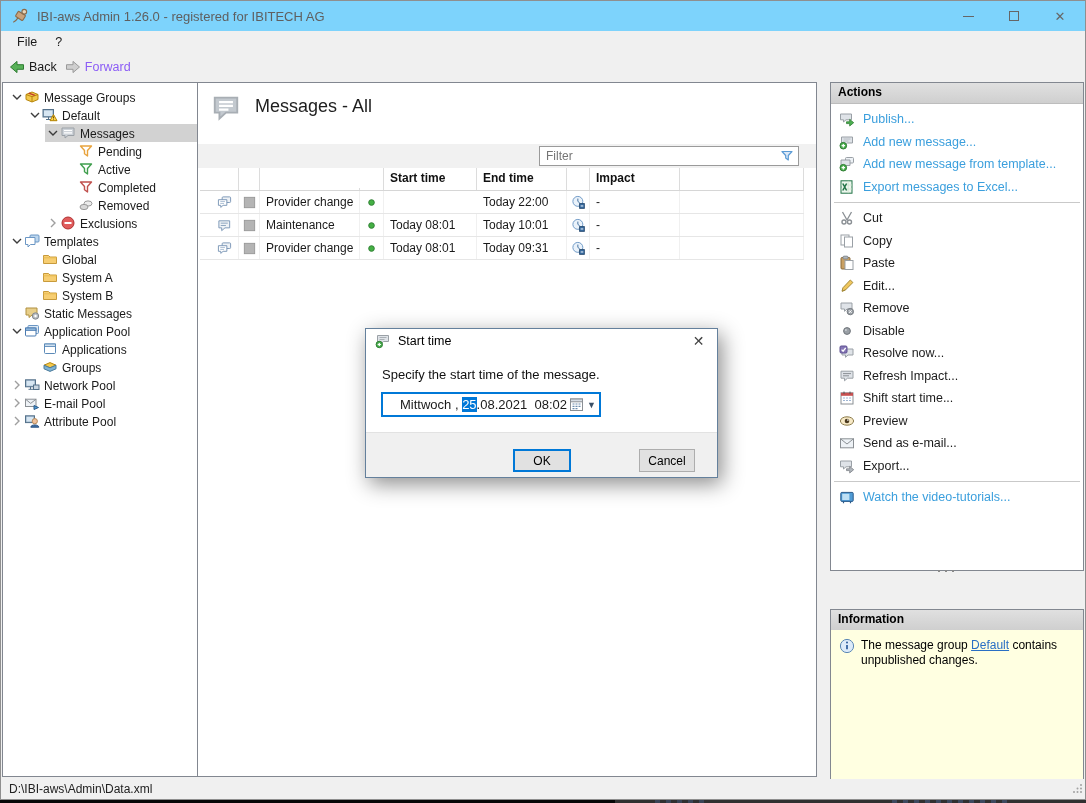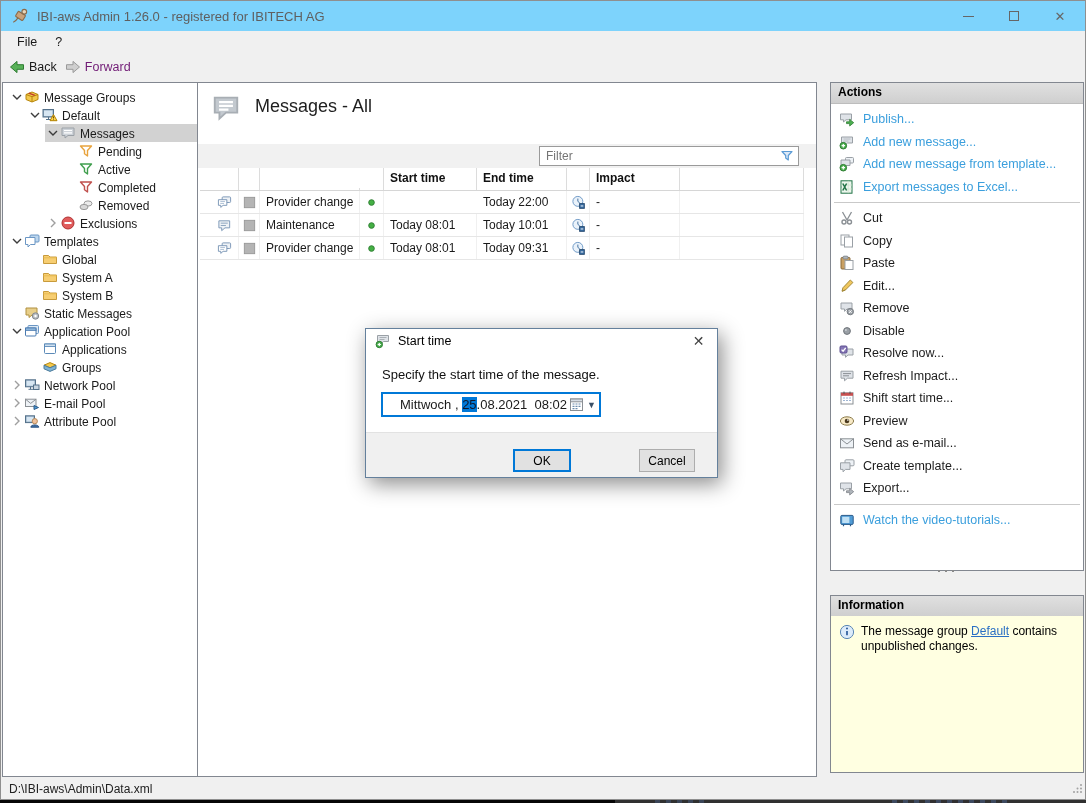--- a/index.html
+++ b/index.html
@@ -22,7 +22,7 @@
   #toolbar{position:absolute;left:1px;top:53px;width:1084px;height:28px;background:#f0f0f0;display:flex;align-items:center}
   .tool-btn{display:flex;align-items:center;margin-left:8px;font-size:12.5px;cursor:pointer}
   .tool-btn .lbl{margin-left:4px}
-  #tool-forward .lbl{color:#701a75}
+  #tool-forward .lbl{color:#8b5cf6}
   
   .panel{position:absolute;background:#fff;border:1px solid #828790;box-sizing:border-box}
   .panel-header{height:20px;background:linear-gradient(#e0e0e0,#cfcfcf);border-bottom:1px solid #bdbdbd;

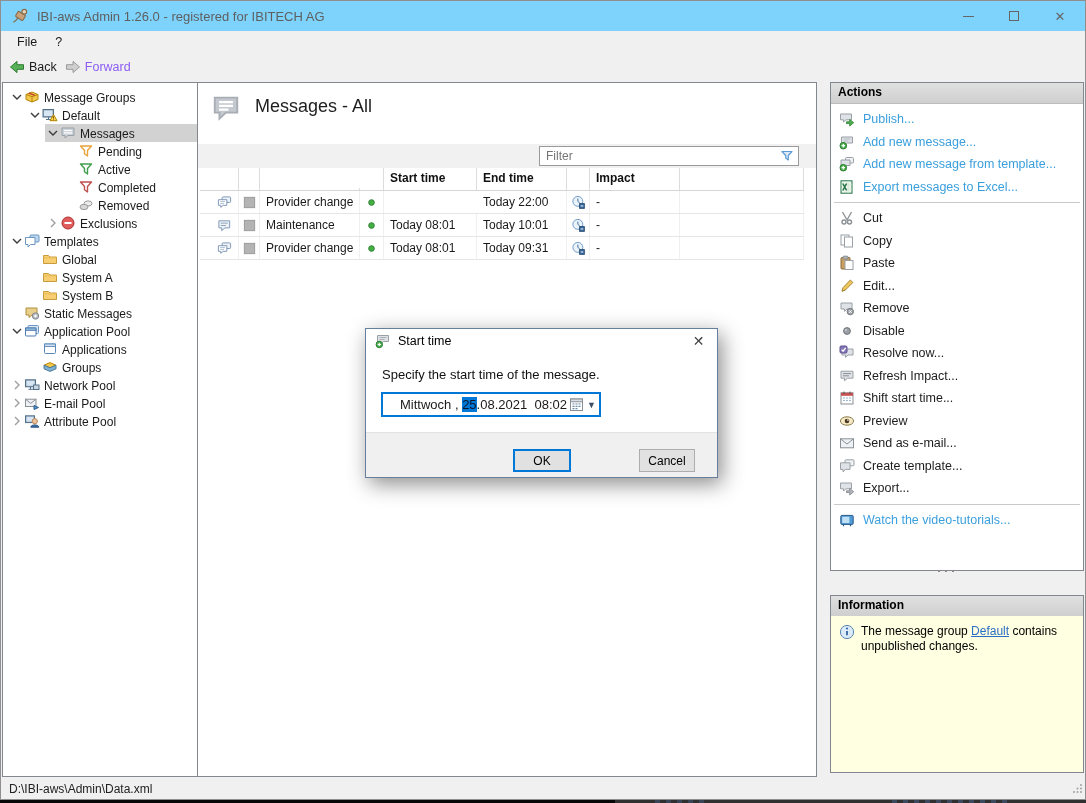--- a/index.html
+++ b/index.html
@@ -90,7 +90,7 @@
   #date-input{position:absolute;left:15px;top:63px;width:220px;height:25px;border:1px solid #0078d7;
               box-shadow:inset 0 0 0 1px #0078d7;box-sizing:border-box;display:flex;align-items:center;
               padding-left:18px;font-size:13px;cursor:text}
-  #date-input .sel{background:#0078d7;color:#0f172a}
+  #date-input .sel{background:#0078d7;color:#ffffff}
   #date-input span{white-space:pre}
   #date-btn{margin-left:auto;display:flex;align-items:center;padding-right:4px;cursor:pointer}
   #date-btn .arr{font-size:9px;color:#3a4f66;margin-left:2px}

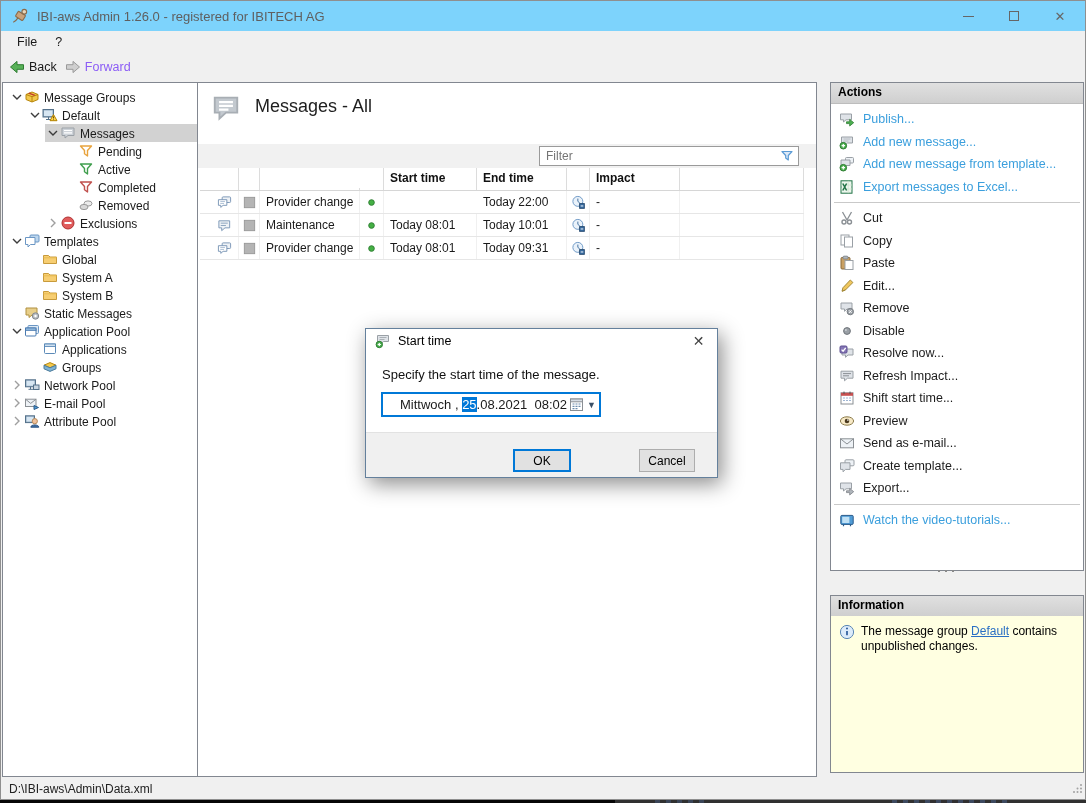--- a/index.html
+++ b/index.html
@@ -711,15 +711,6 @@
       <div class="action-row">
         <span class="ic">
           <svg width="16" height="16" viewBox="0 0 16 16" xmlns="http://www.w3.org/2000/svg">
-            <rect x="6" y="1.8" width="9" height="6" rx="1" fill="#eef2f6" stroke="#9aa0a6"></rect>
-            <path d="M1.5 4.8H11v6.6H6.5L4 13.8v-2.4H1.5z" fill="#dfe3e8" stroke="#9aa0a6"></path>
-          </svg>
-        </span>
-        <span>Create template...</span>
-      </div>
-      <div class="action-row">
-        <span class="ic">
-          <svg width="16" height="16" viewBox="0 0 16 16" xmlns="http://www.w3.org/2000/svg">
             <path d="M1.5 3h11v5.8H7L4.5 11V8.8h-3z" fill="#dfe3e8" stroke="#9aa0a6"></path>
             <path d="M7.5 10.8h3.2V8.4l4 3.3-4 3.3v-2.4H7.5z" fill="#b0b6bc" stroke="#7d8288" stroke-width=".8"></path>
           </svg>

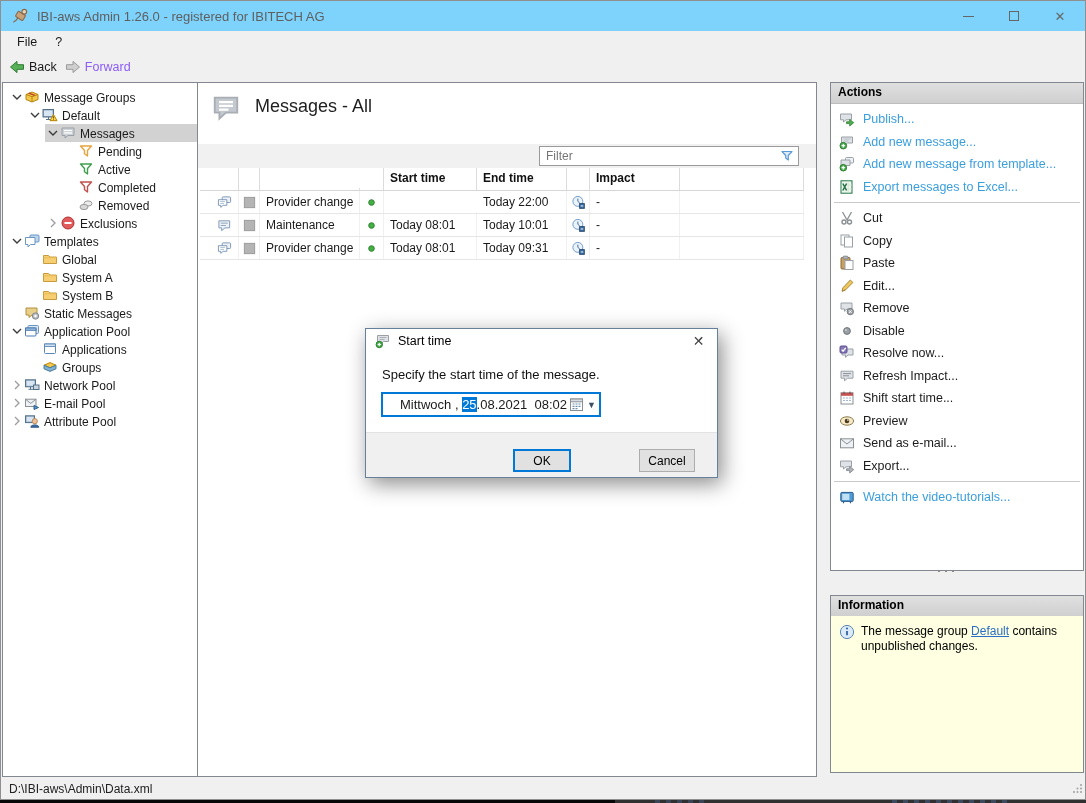--- a/index.html
+++ b/index.html
@@ -67,7 +67,7 @@
   #splitter{position:absolute;left:938px;top:568px;width:40px;height:5px;display:flex;align-items:center;cursor:row-resize}
   #splitter i{width:2px;height:2px;background:#8a8a8a;margin-right:5px}
   
-  #info-panel{left:830px;top:595px;width:254px;height:178px}
+  #info-panel{left:830px;top:609px;width:254px;height:178px}
   #info-body{position:absolute;left:0;top:20px;right:0;bottom:0;background:#ffffe1;display:flex;padding:8px 6px 0 8px;box-sizing:border-box}
   #info-text{margin-left:6px;line-height:15px;font-size:12px;color:#000}
   #info-text a{color:#2a6fc4;text-decoration:underline;cursor:pointer}

